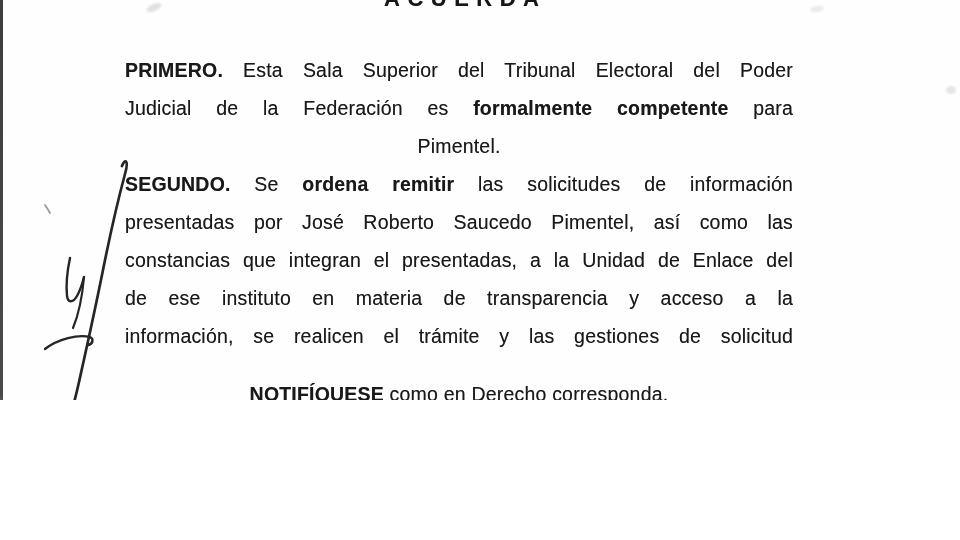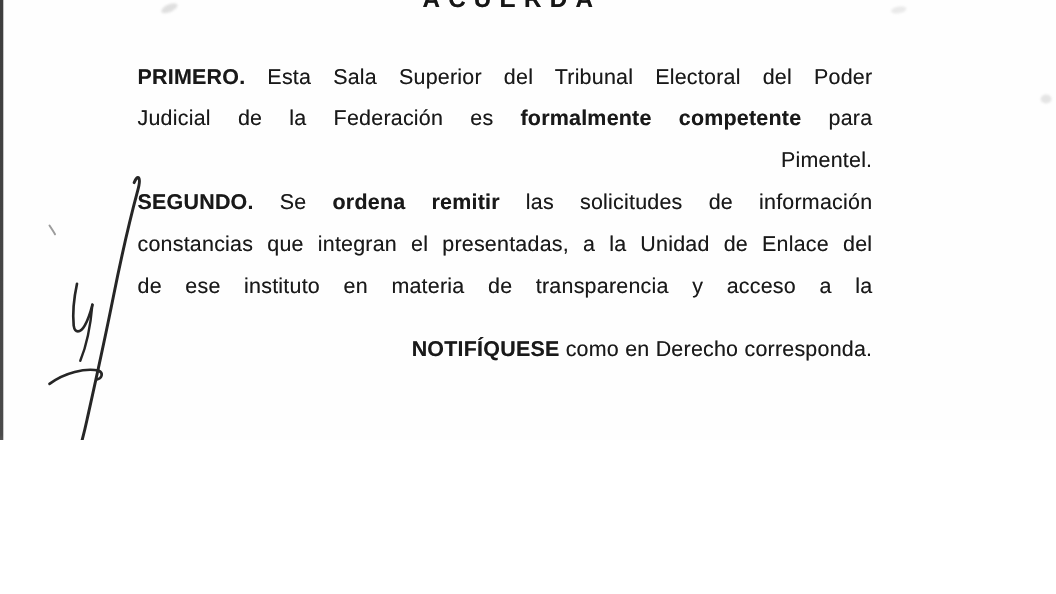--- a/index.html
+++ b/index.html
@@ -46,7 +46,7 @@
   .para { margin: 0; }
   .para + .para { }
   .para.p-notifiquese { margin-top: 20px; }
-  .line { height: 38px; text-align: right; }
+  .line { height: 38px; text-align: center; }
   .line.just { text-align: justify; text-align-last: justify; }
   .b { font-weight: bold; }
   

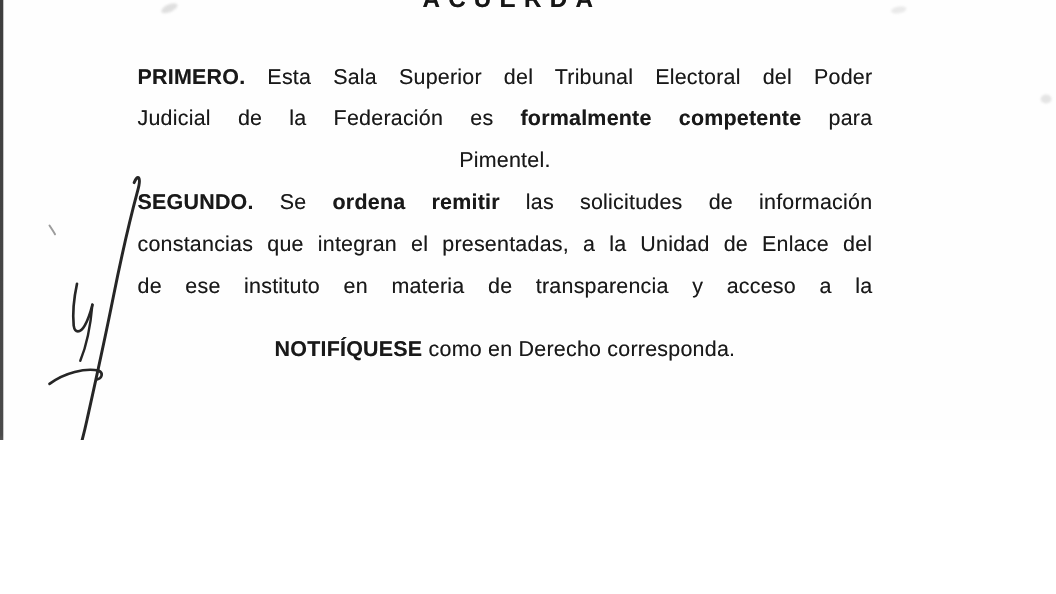--- a/index.html
+++ b/index.html
@@ -93,6 +93,7 @@
       </div>
     <div class="para p-segundo">
         <div class="line just"><span class="b">SEGUNDO. </span><span>Se </span><span class="b">ordena remitir</span><span> las solicitudes de información</span></div>
+        <div class="line just"><span>presentadas por José Roberto Saucedo Pimentel, así como las</span></div>
         <div class="line just"><span>constancias que integran el presentadas, a la Unidad de Enlace del</span></div>
         <div class="line just"><span>de ese instituto en materia de transparencia y acceso a la</span></div>
       </div>

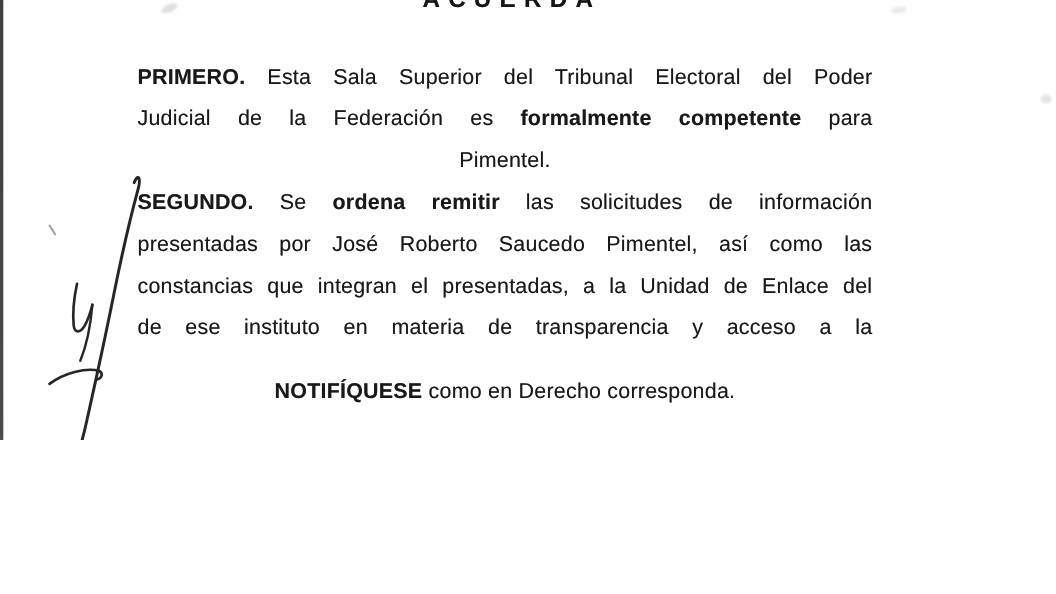--- a/index.html
+++ b/index.html
@@ -96,6 +96,7 @@
         <div class="line just"><span>presentadas por José Roberto Saucedo Pimentel, así como las</span></div>
         <div class="line just"><span>constancias que integran el presentadas, a la Unidad de Enlace del</span></div>
         <div class="line just"><span>de ese instituto en materia de transparencia y acceso a la</span></div>
+        <div class="line just"><span>información, se realicen el trámite y las gestiones de solicitud</span></div>
       </div>
     <div class="para p-notifiquese">
         <div class="line"><span class="b">NOTIFÍQUESE</span><span> como en Derecho corresponda.</span></div>

